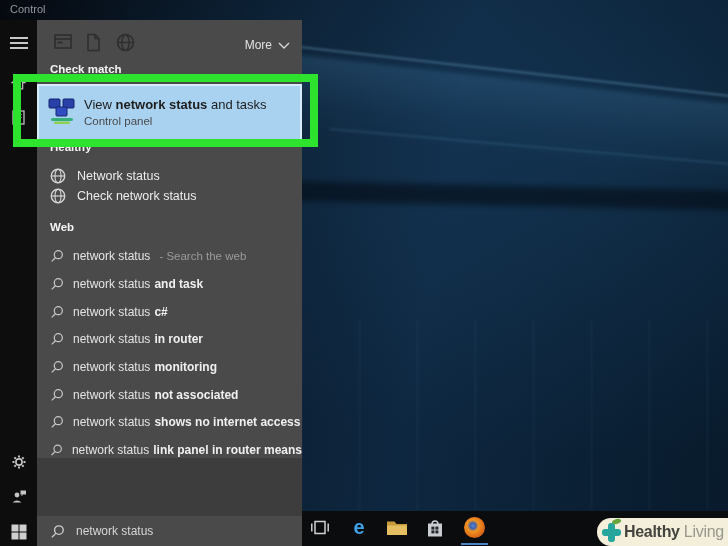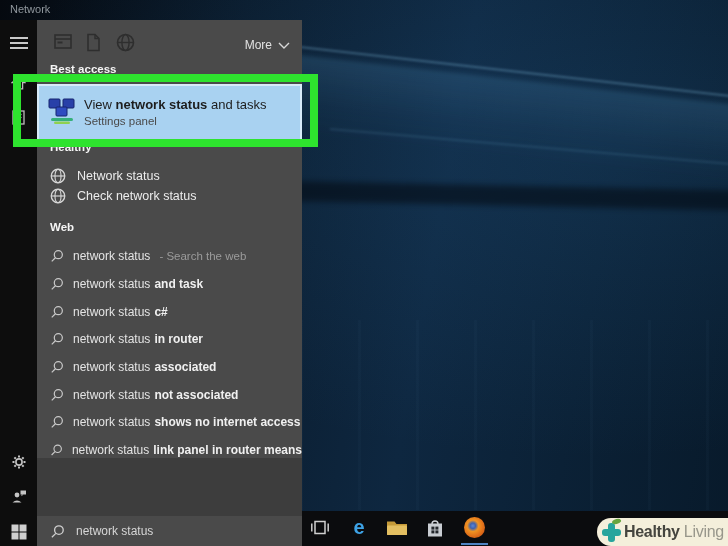--- a/index.html
+++ b/index.html
@@ -91,7 +91,7 @@
     <div class="dark-band"></div>
     <div class="streaks"></div>
   </div>
-  <div class="desktop-label">Network</div>
+  <div class="desktop-label">Control</div>
 
   <div class="taskbar">
     <div class="tb-icon" style="left:308px;">

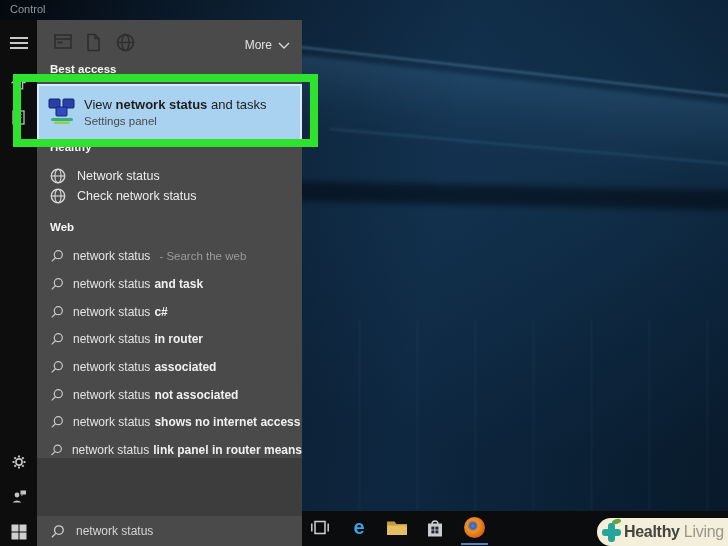--- a/index.html
+++ b/index.html
@@ -224,7 +224,7 @@
         </div>
       </div>
 
-      <div class="sec-header" style="top:43px;">Best access</div>
+      <div class="sec-header" style="top:43px;">Check match</div>
 
       <div class="bm-row">
         <svg class="bm-icon" width="28" height="32" viewBox="0 0 28 32">

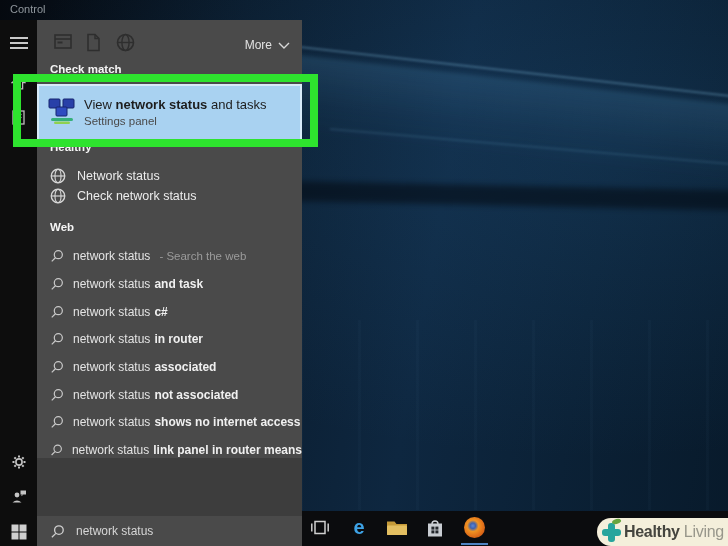--- a/index.html
+++ b/index.html
@@ -235,7 +235,7 @@
           <rect x="6" y="26.5" width="16" height="2.5" rx="1.2" fill="#8fd14f"></rect>
         </svg>
         <div class="bm-title"><span>View </span><b>network status</b><span> and tasks</span></div>
-        <div class="bm-sub">Settings panel</div>
+        <div class="bm-sub">Control panel</div>
       </div>
 
       <div class="sec-header" style="top:121px;">Healthy</div>

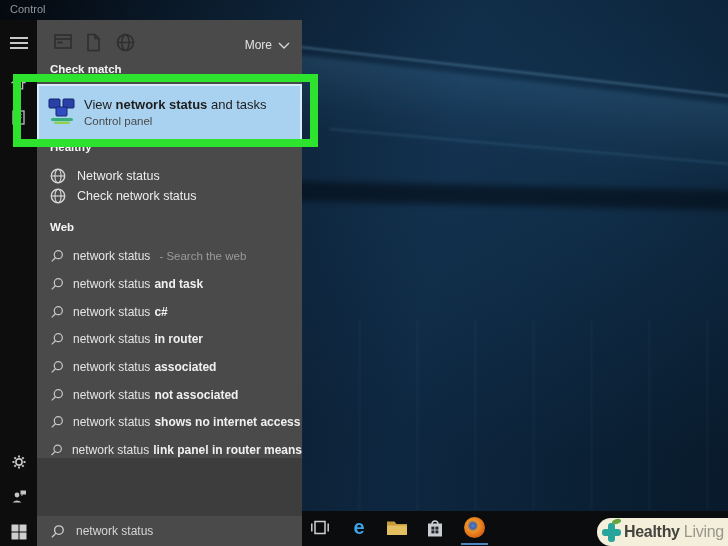--- a/index.html
+++ b/index.html
@@ -298,7 +298,7 @@
           <line x1="6.2" y1="10" x2="2" y2="14.2" stroke="#c9c9c9" stroke-width="1.4"></line>
         </svg>
         <span class="q">network status</span>
-        <span class="c">associated</span>
+        <span class="c">monitoring</span>
       </div>
       <div class="sugg-row" style="top:363px;">
         <svg width="14" height="14" viewBox="0 0 16 16">

